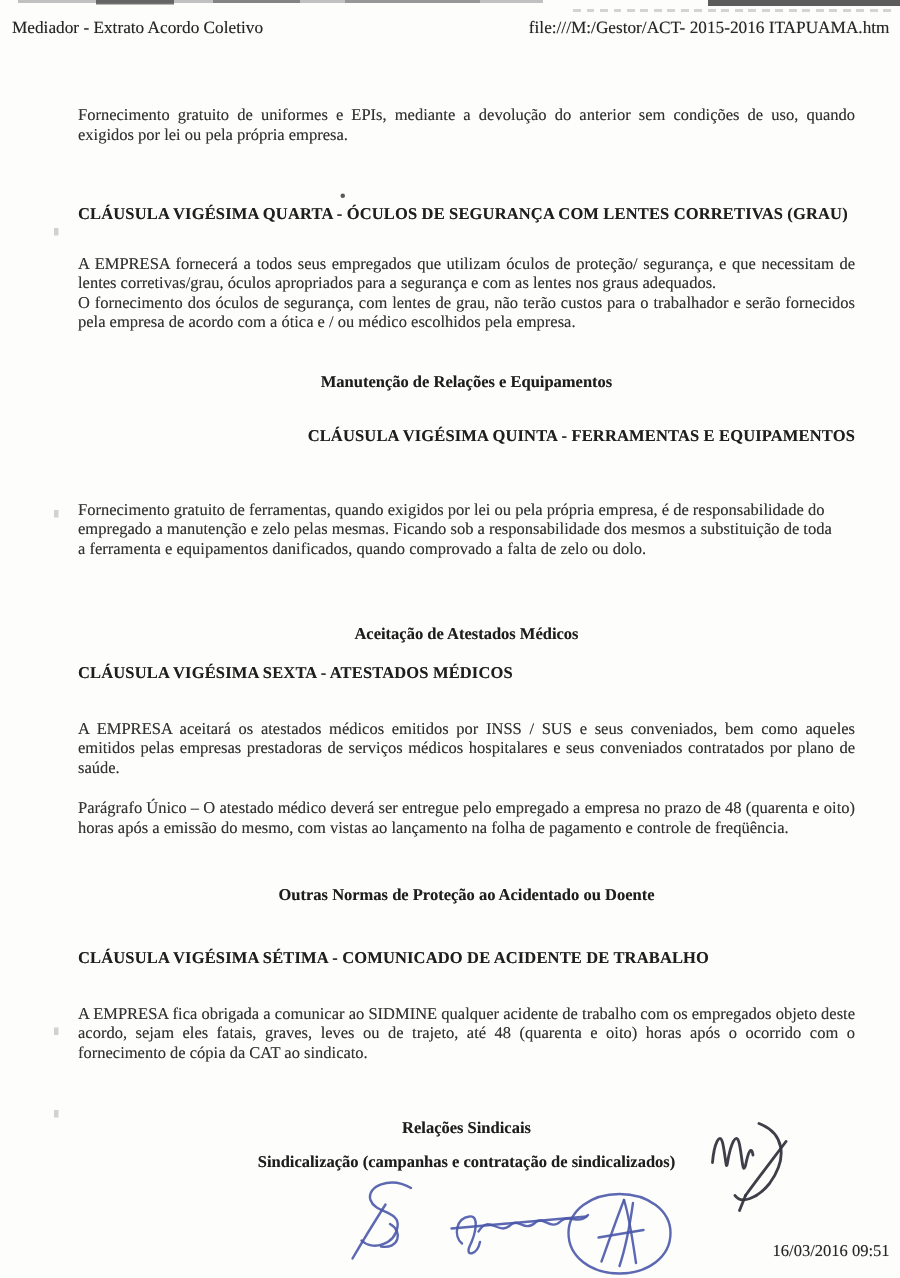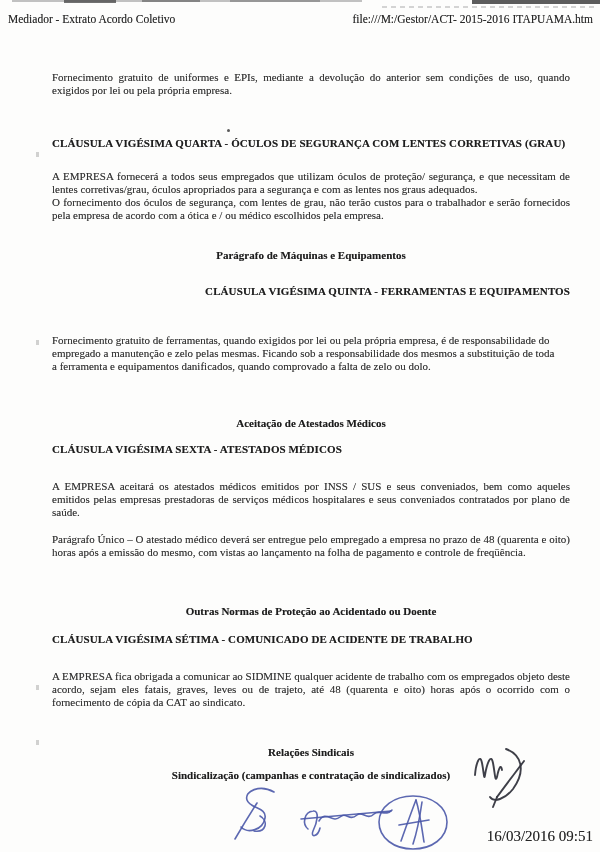--- a/index.html
+++ b/index.html
@@ -96,7 +96,7 @@
   <p>O fornecimento dos óculos de segurança, com lentes de grau, não terão custos para o trabalhador e serão fornecidos pela empresa de acordo com a ótica e / ou médico escolhidos pela empresa.</p>
 </div>
 
-<div class="page-text center-heading" style="top:249px;">Parágrafo de Máquinas e Equipamentos</div>
+<div class="page-text center-heading" style="top:249px;">Manutenção de Relações e Equipamentos</div>
 
 <div class="page-text clause-heading" style="top:285px;text-align:right;">CLÁUSULA VIGÉSIMA QUINTA - FERRAMENTAS E EQUIPAMENTOS</div>
 

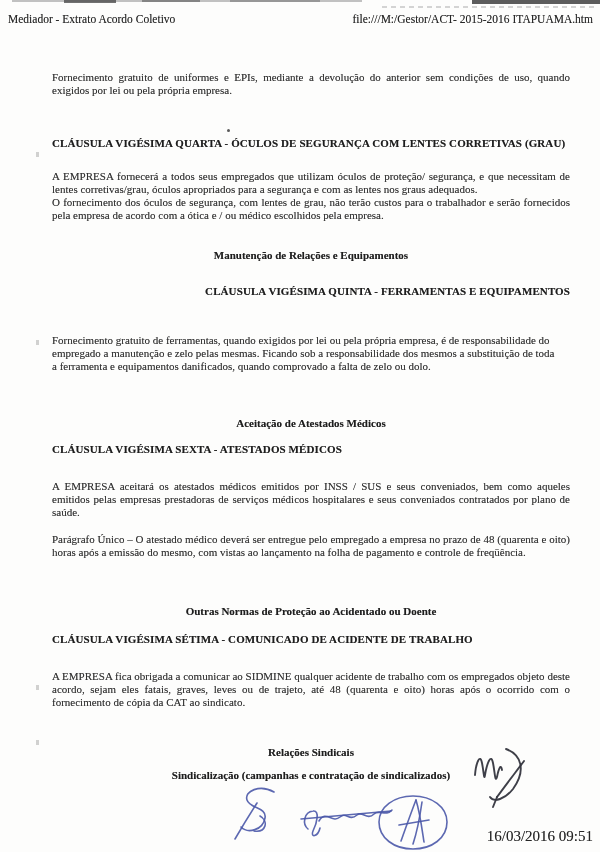--- a/index.html
+++ b/index.html
@@ -110,7 +110,7 @@
 
 <div class="page-text justify" style="top:533px;">Parágrafo Único – O atestado médico deverá ser entregue pelo empregado a empresa no prazo de 48 (quarenta e oito) horas após a emissão do mesmo, com vistas ao lançamento na folha de pagamento e controle de freqüência.</div>
 
-<div class="page-text center-heading" style="top:605px;">Outras Normas de Proteção ao Acidentado ou Doente</div>
+<div class="page-text center-heading" style="top:591px;">Outras Normas de Proteção ao Acidentado ou Doente</div>
 
 <div class="page-text clause-heading" style="top:633px;">CLÁUSULA VIGÉSIMA SÉTIMA - COMUNICADO DE ACIDENTE DE TRABALHO</div>
 

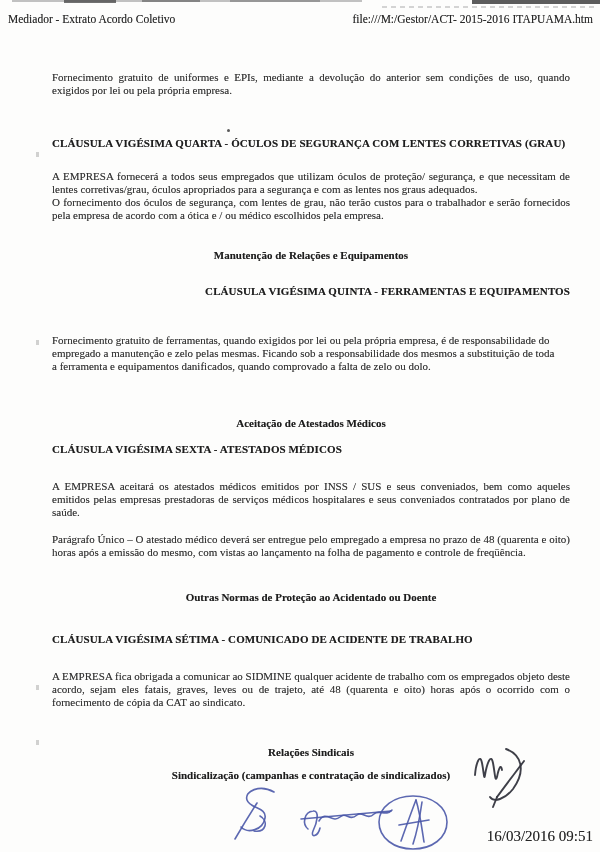--- a/index.html
+++ b/index.html
@@ -23,7 +23,7 @@
   .hdr-left  { top: 13px; left: 8px; }
   .hdr-right { top: 13px; right: 7px; }
   .ftr-left  { top: 860px; left: 10px; font-size: 11px; }
-  .ftr-right { top: 828px; right: 7px; font-size: 15px; }
+  .ftr-right { top: 828px; right: 7px; font-size: 11px; }
 
   
   .page-text {

